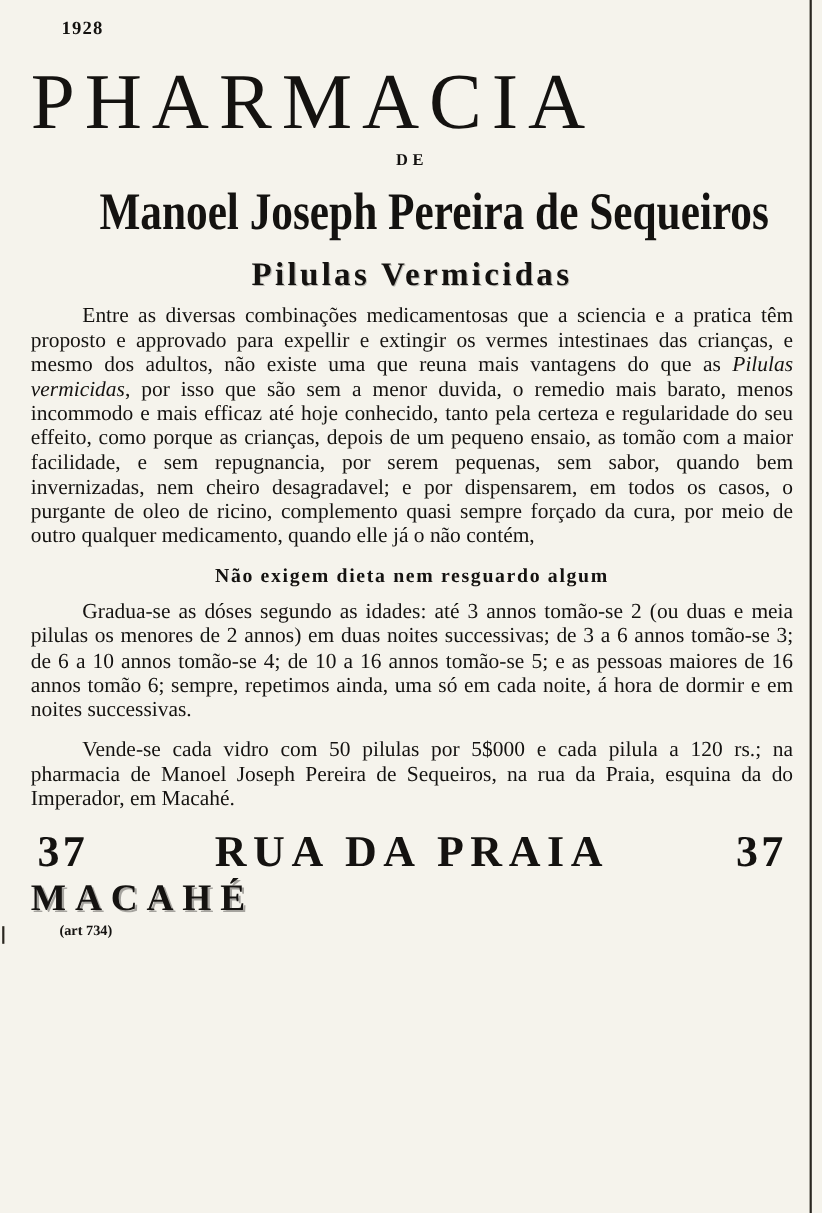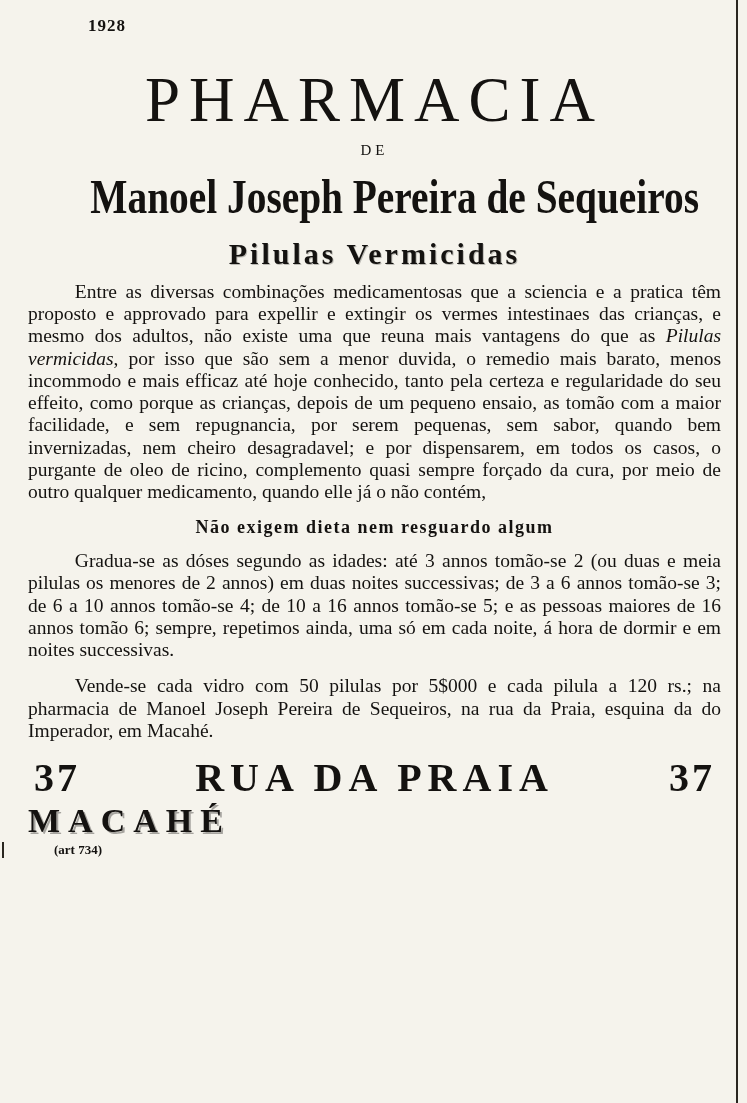--- a/index.html
+++ b/index.html
@@ -50,7 +50,6 @@
     font-size: 17px;
     font-weight: bold;
     letter-spacing: 1px;
-    margin-left: 32px;
   }
   .running-head {
     display: block;

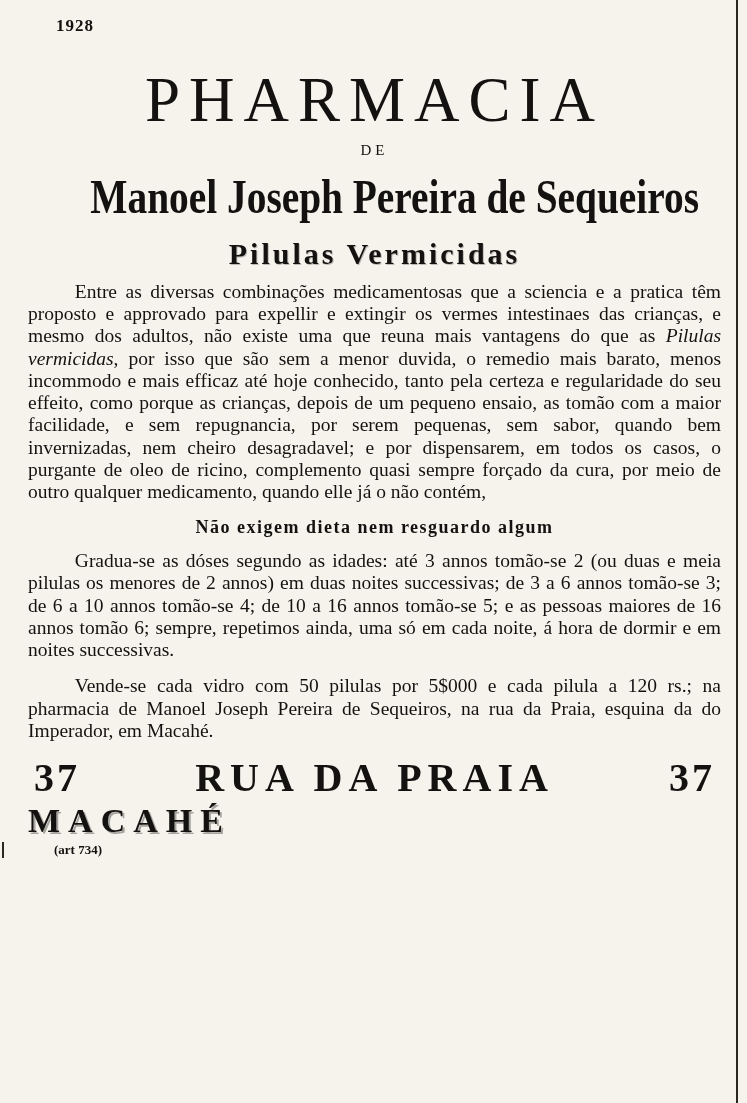--- a/index.html
+++ b/index.html
@@ -60,11 +60,10 @@
     padding-top: 3px;
   }
   .main-title {
-    text-align: center;
-    font-size: 63px;
+    font-size: 72px;
     line-height: 1;
     letter-spacing: 9px;
-    margin: 29px 0 6px 0;
+    margin: 16px 0 6px 0;
     font-weight: normal;
   }
   .de-line {

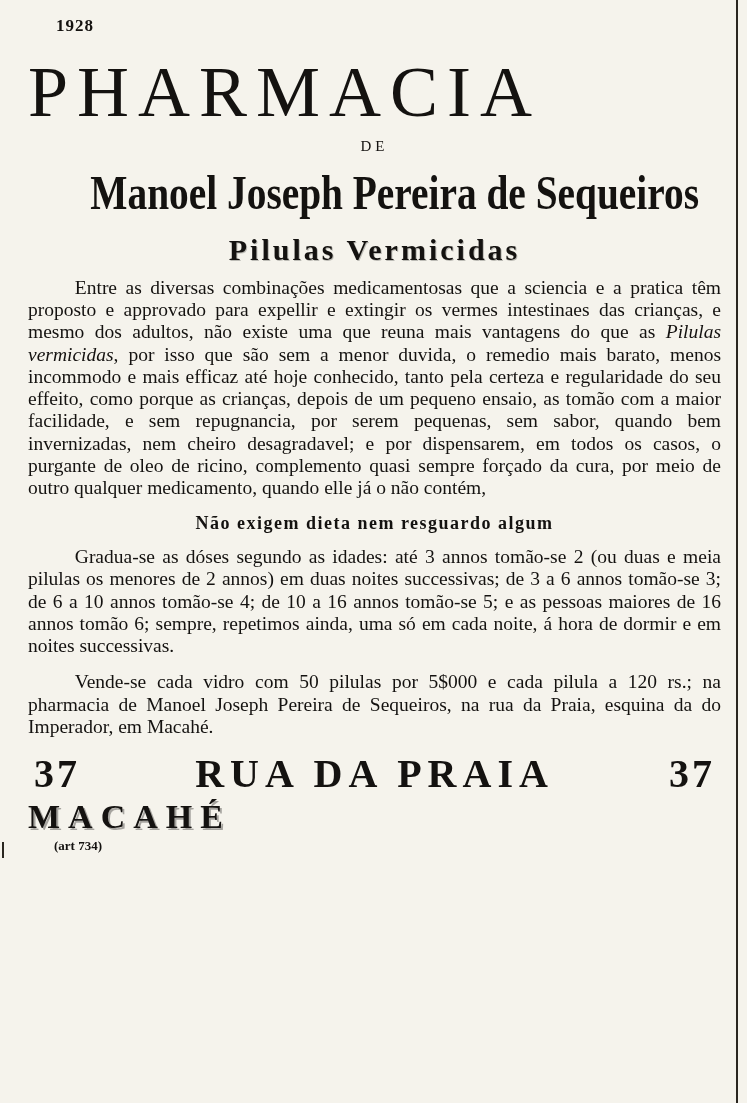--- a/index.html
+++ b/index.html
@@ -69,7 +69,7 @@
   .de-line {
     text-align: center;
     font-size: 15px;
-    font-weight: normal;
+    font-weight: bold;
     letter-spacing: 4px;
     margin: 10px 0 8px 0;
   }

